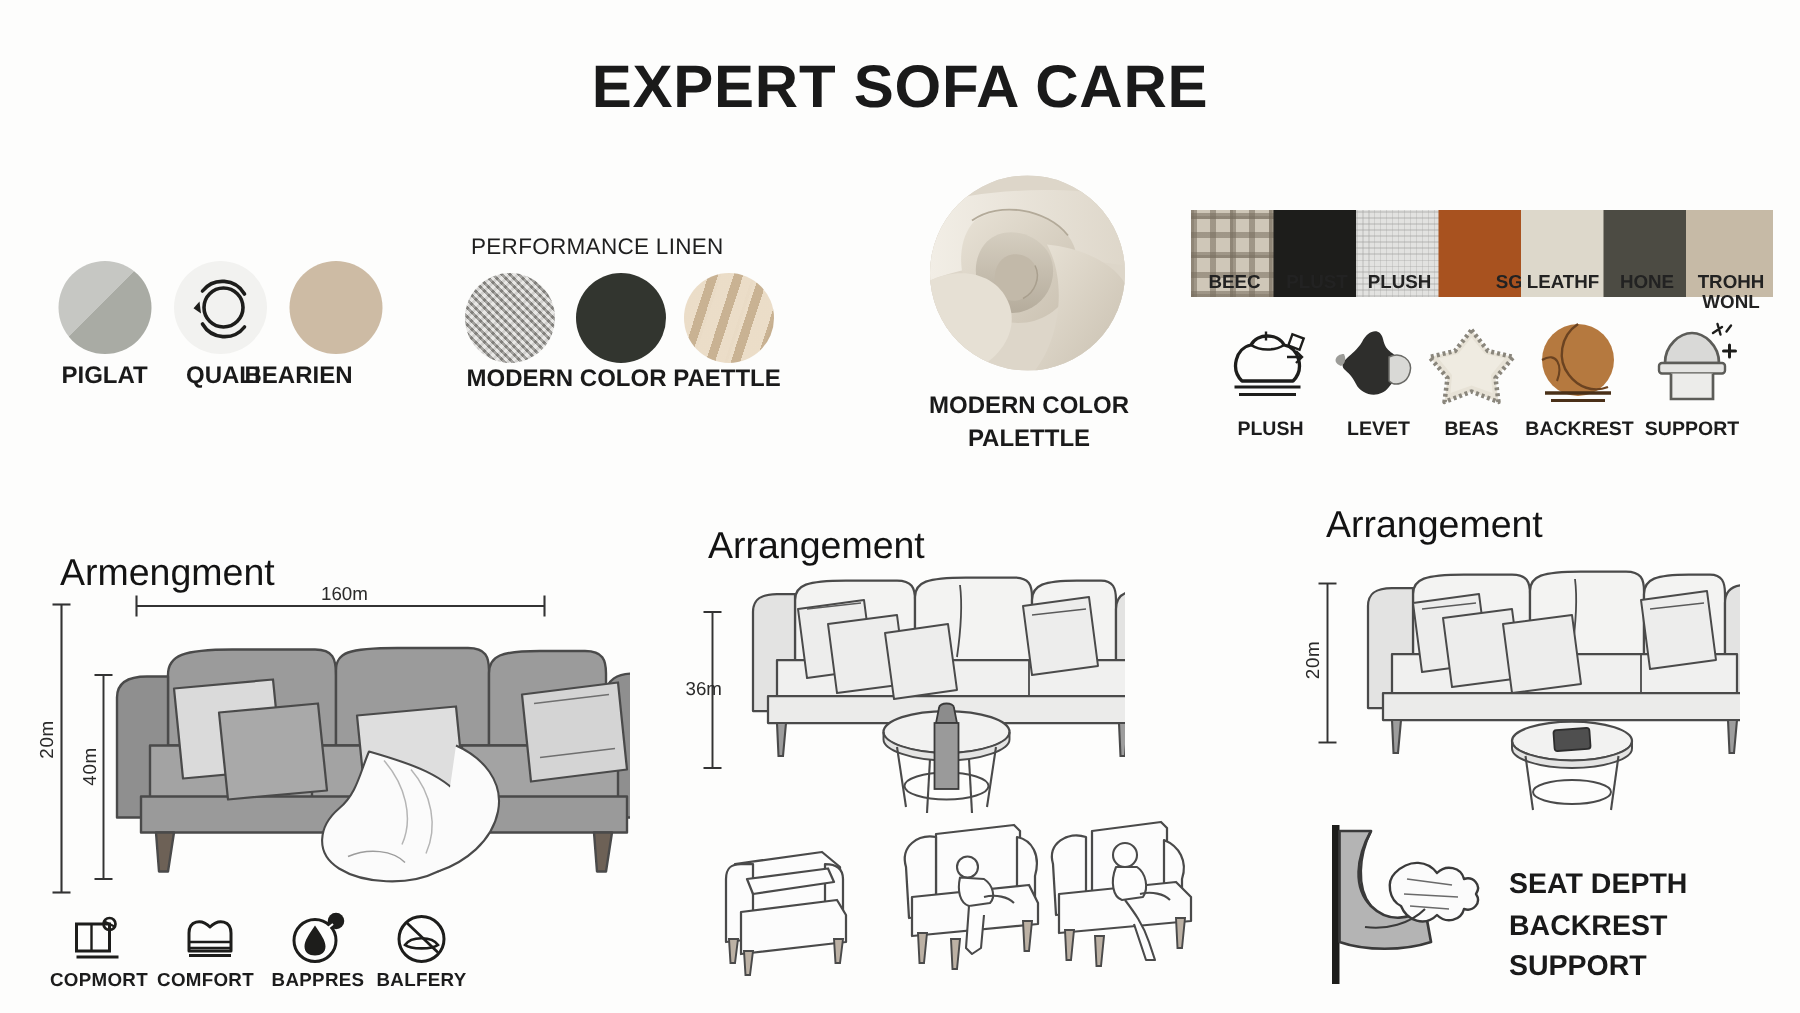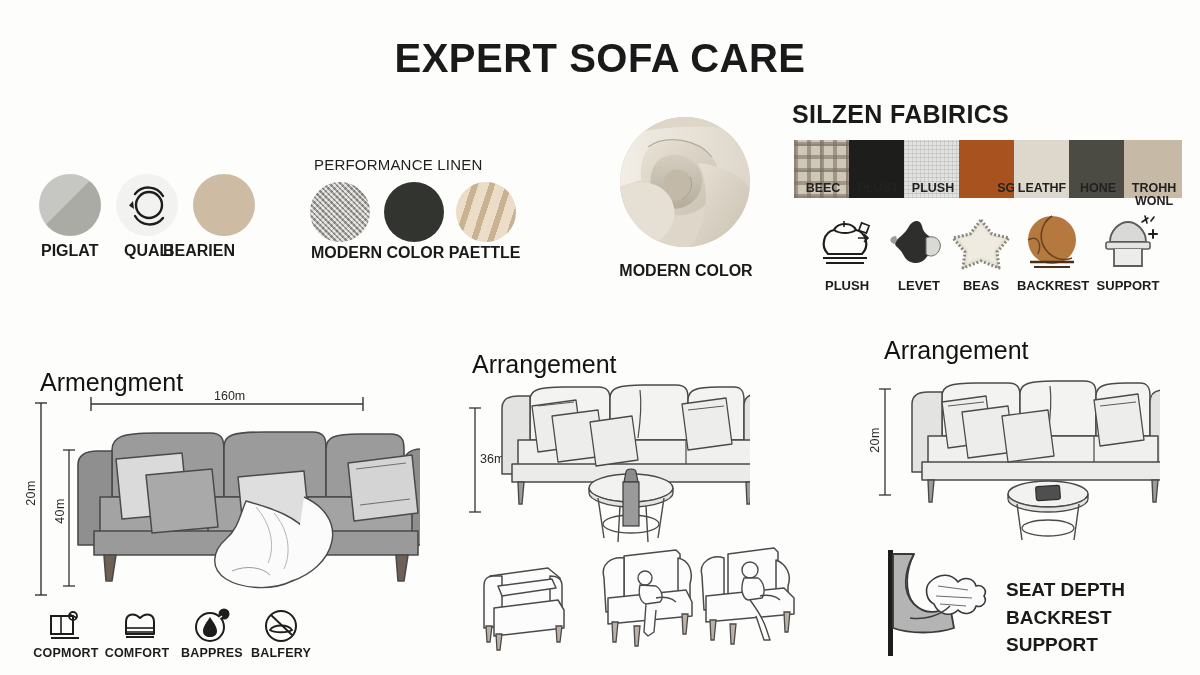--- a/index.html
+++ b/index.html
@@ -135,7 +135,6 @@
     <div>MODERN COLOR</div>
   </div>
 
-  <div class="abs h-big" style="left:792px;top:100px;">SILZEN FABIRICS</div>
 
   <div class="abs fsq plaid" style="left:794px;top:140px;"></div>
   <div class="abs fsq-label" style="left:791px;top:182px;">BEEC</div>

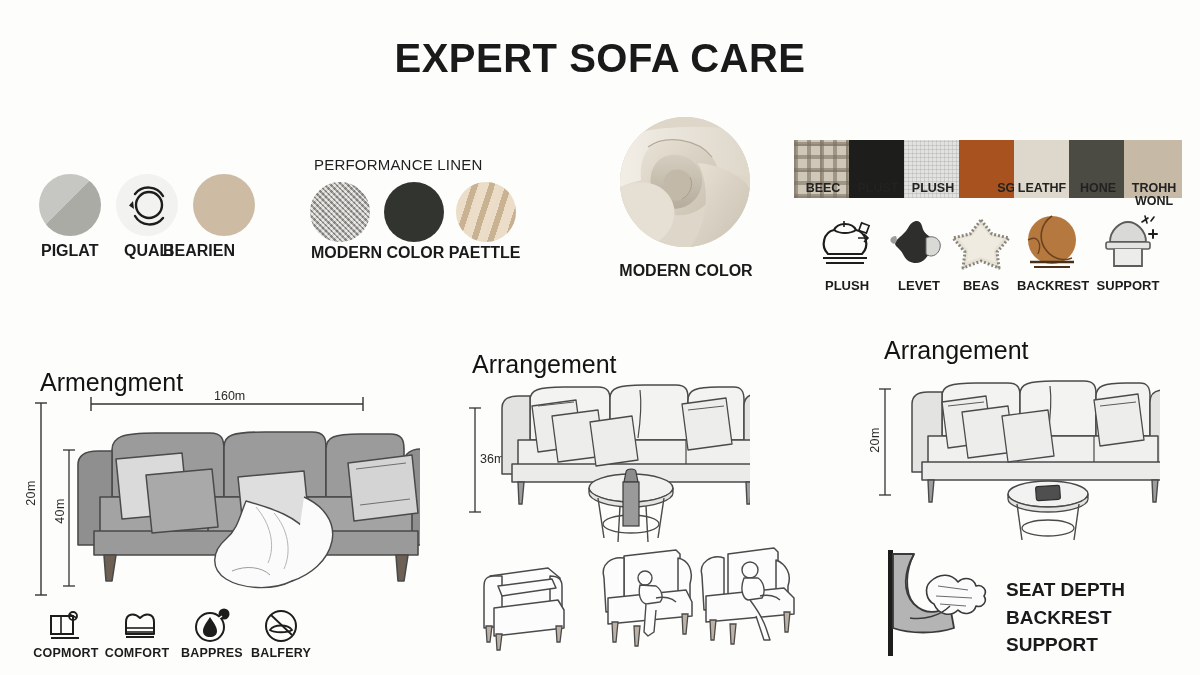--- a/index.html
+++ b/index.html
@@ -133,6 +133,7 @@
   </div>
   <div class="abs" style="left:610px;top:260px;width:152px;text-align:center;font-size:16px;font-weight:bold;color:#1a1a1a;line-height:1.35;">
     <div>MODERN COLOR</div>
+    <div>PALETTLE</div>
   </div>
 
 

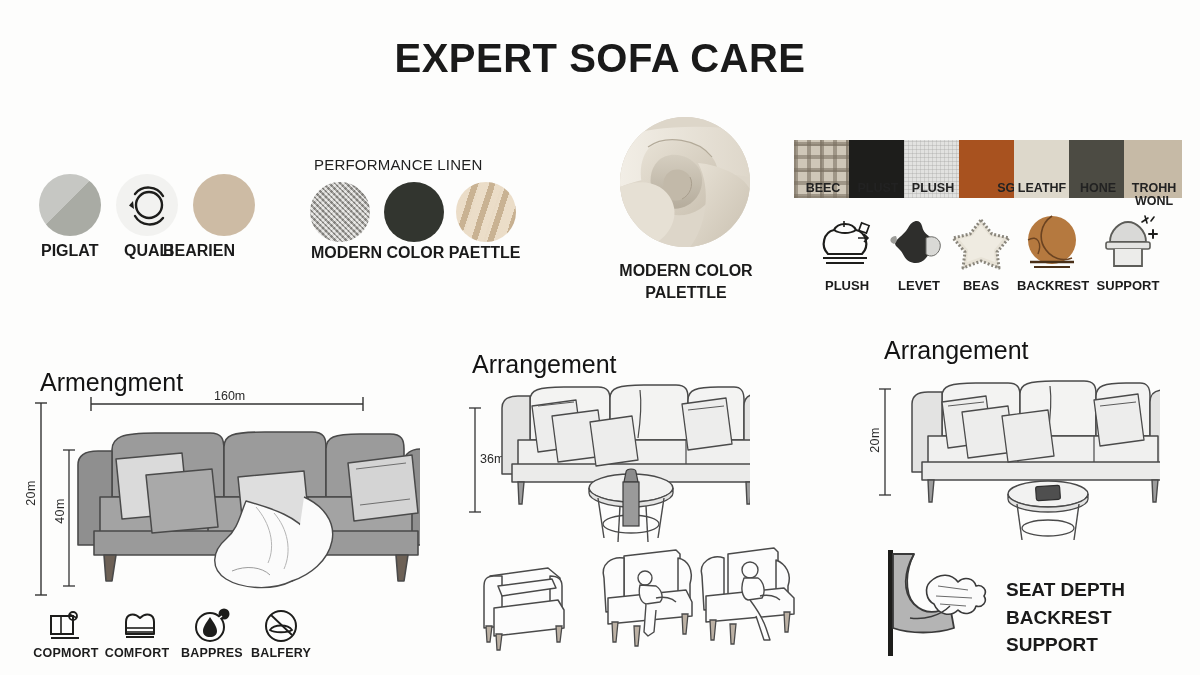--- a/index.html
+++ b/index.html
@@ -328,7 +328,7 @@
       <line x1="1" y1="107" x2="13" y2="107" stroke="#333" stroke-width="1.3"></line>
     </svg>
   </div>
-  <div class="abs dim" style="left:457px;top:452px;margin-left:23px;">36m</div>
+  <div class="abs dim" style="left:457px;top:452px;">36m</div>
 
   <div class="abs" style="left:490px;top:378px;">
     <svg width="260" height="150" viewBox="0 0 260 150">

